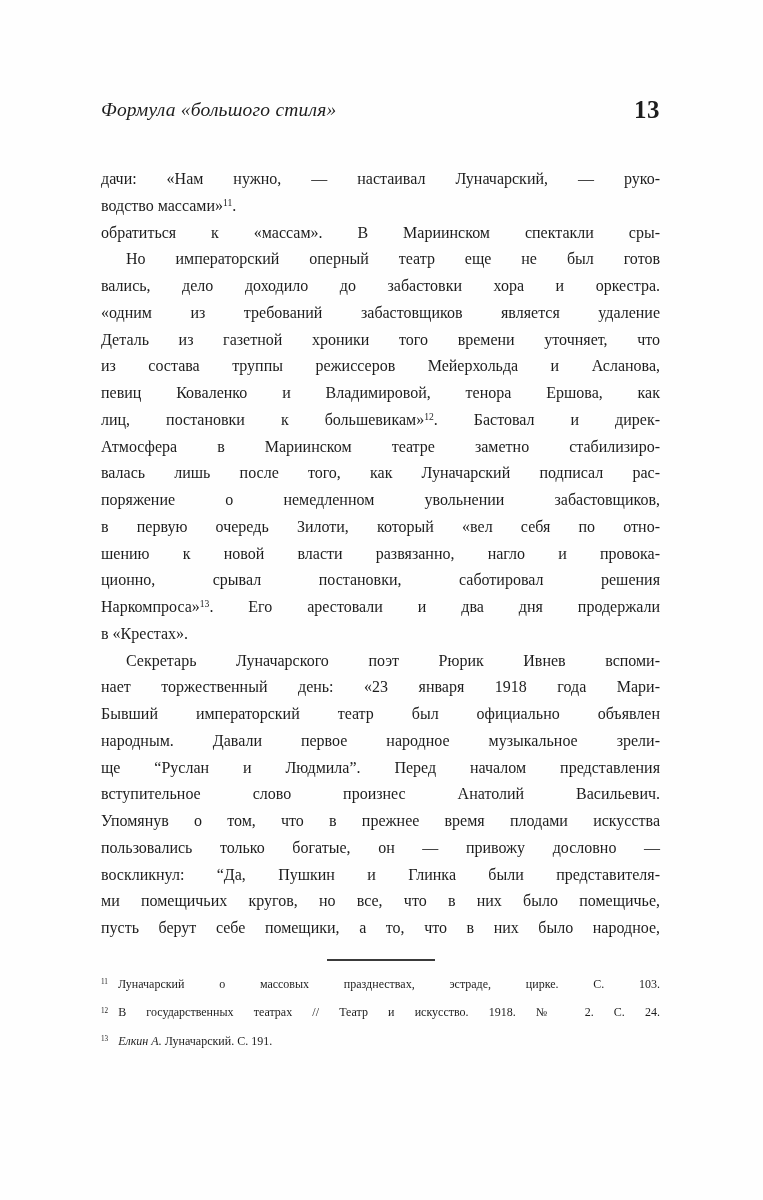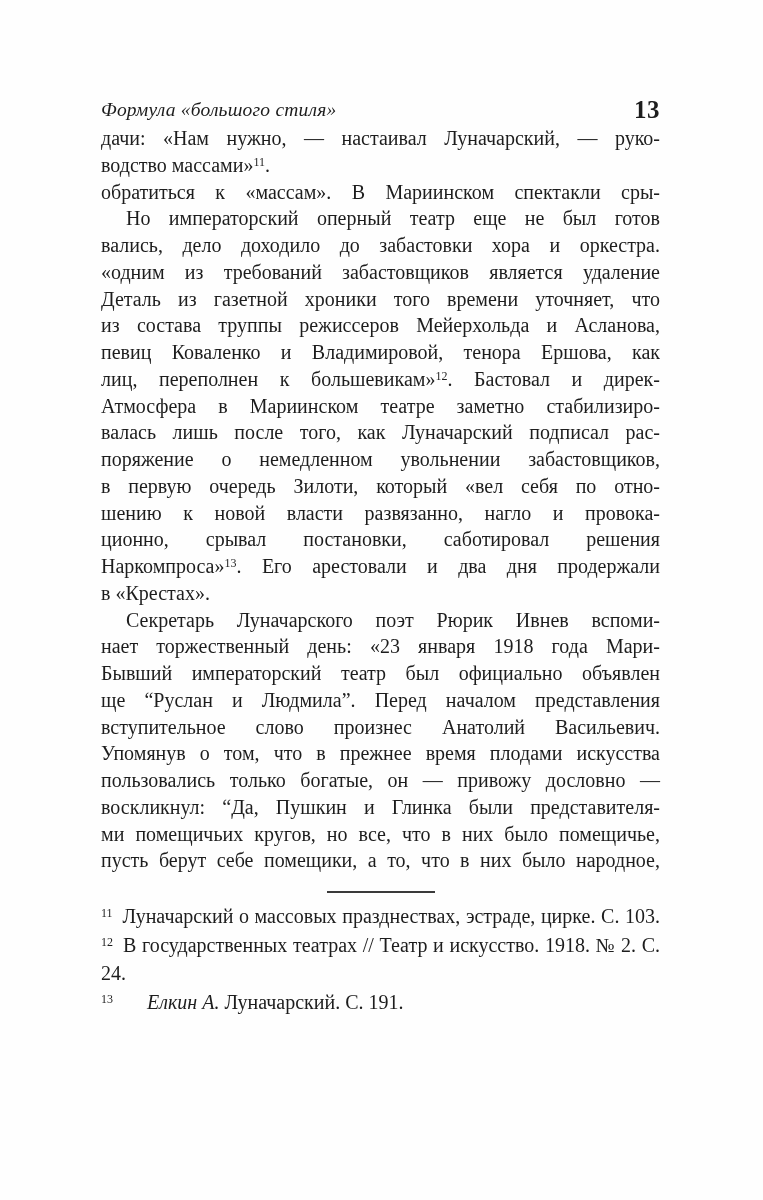--- a/index.html
+++ b/index.html
@@ -35,7 +35,8 @@
     letter-spacing: 0.5px;
   }
   .body-text {
-    font-size: 20px;
+    margin-top: 41px;
+    font-size: 16px;
   }
   .tline {
     line-height: 26.75px;

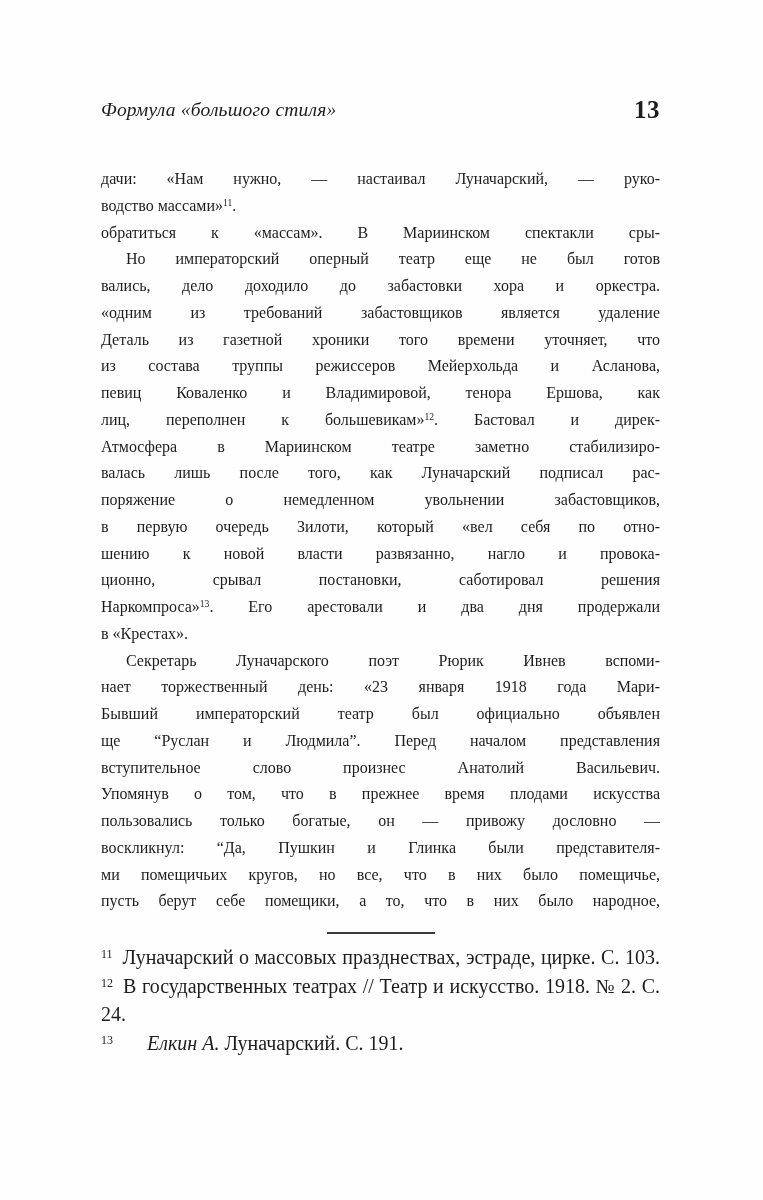--- a/index.html
+++ b/index.html
@@ -95,7 +95,7 @@
           <div class="tline"><span>Деталь из газетной хроники того времени уточняет, что</span></div>
           <div class="tline"><span>из состава труппы режиссеров Мейерхольда и Асланова,</span></div>
           <div class="tline"><span>певиц Коваленко и Владимировой, тенора Ершова, как</span></div>
-          <div class="tline"><span>лиц, переполнен к большевикам»</span><sup class="sp">12</sup><span>. Бастовал и дирек-</span></div>
+          <div class="tline"><span>лиц, постановки к большевикам»</span><sup class="sp">12</sup><span>. Бастовал и дирек-</span></div>
           <div class="tline"><span>Атмосфера в Мариинском театре заметно стабилизиро-</span></div>
           <div class="tline"><span>валась лишь после того, как Луначарский подписал рас-</span></div>
           <div class="tline"><span>поряжение о немедленном увольнении забастовщиков,</span></div>

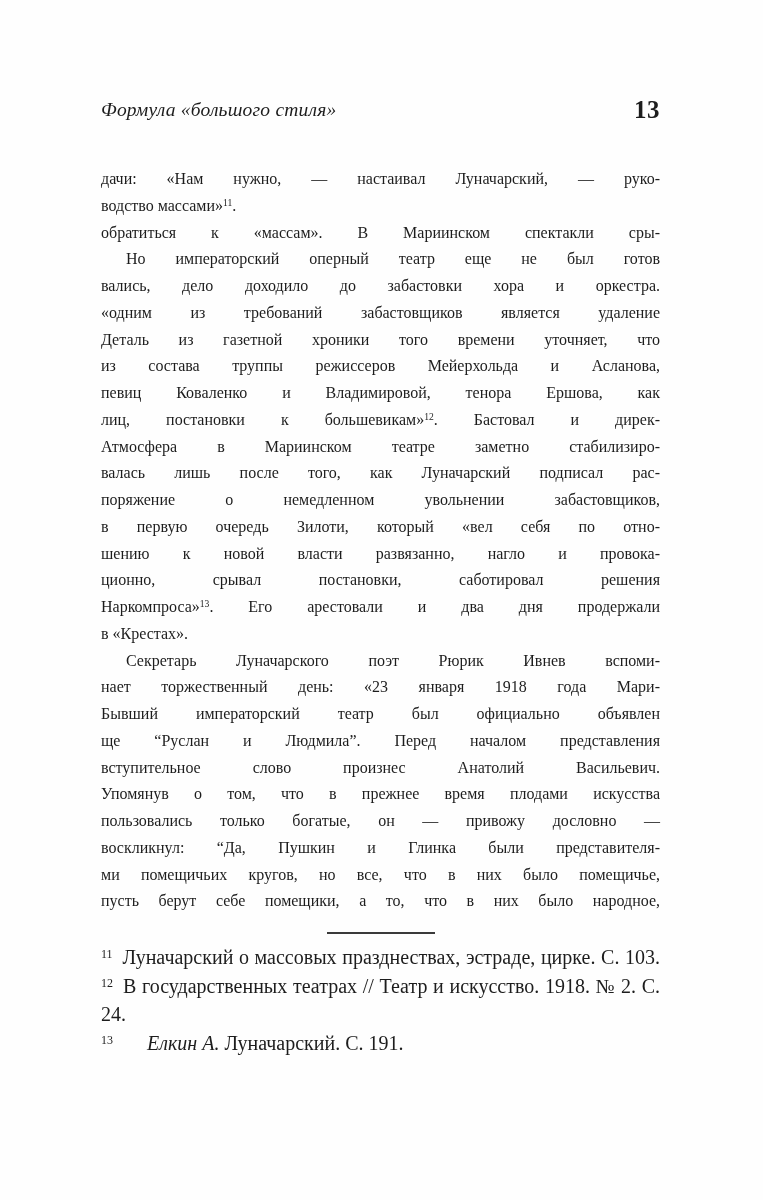--- a/index.html
+++ b/index.html
@@ -109,6 +109,7 @@
           <div class="tline ind"><span>Секретарь Луначарского поэт Рюрик Ивнев вспоми-</span></div>
           <div class="tline"><span>нает торжественный день: «23 января 1918 года Мари-</span></div>
           <div class="tline"><span>Бывший императорский театр был официально объявлен</span></div>
+          <div class="tline"><span>народным. Давали первое народное музыкальное зрели-</span></div>
           <div class="tline"><span>ще “Руслан и Людмила”. Перед началом представления</span></div>
           <div class="tline"><span>вступительное слово произнес Анатолий Васильевич.</span></div>
           <div class="tline"><span>Упомянув о том, что в прежнее время плодами искусства</span></div>

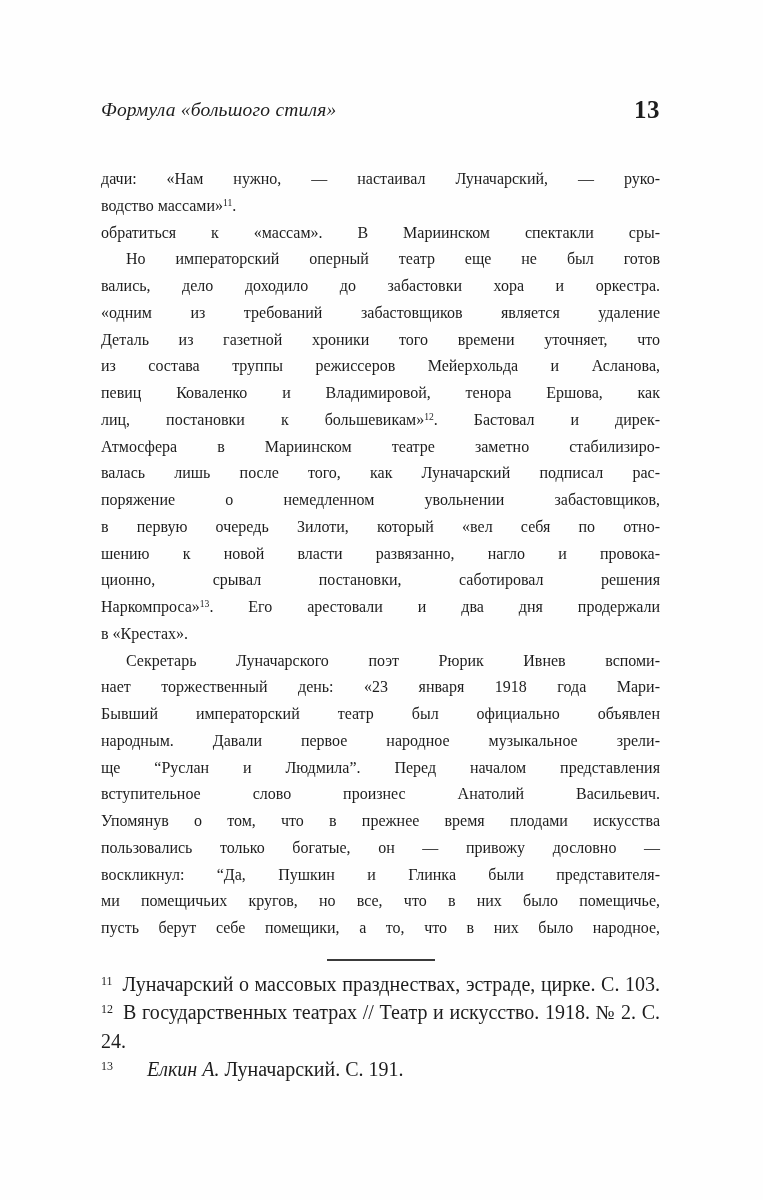--- a/index.html
+++ b/index.html
@@ -60,7 +60,7 @@
   }
   .footnotes {
     margin-top: 9px;
-    font-size: 20px;
+    font-size: 12px;
   }
   .fline {
     line-height: 28.5px;

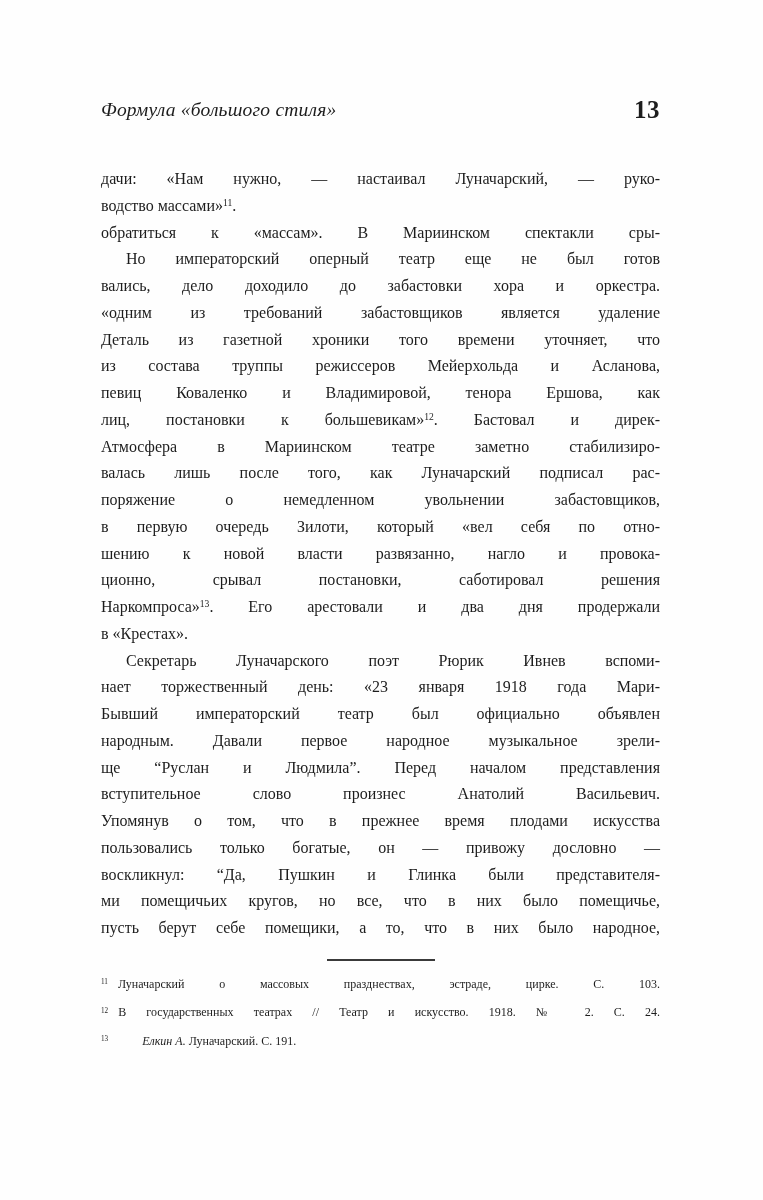--- a/index.html
+++ b/index.html
@@ -69,7 +69,7 @@
   }
   .fline.noj { text-align-last: left; }
   .fline sup.fnum { margin-right: 10px; }
-  .it { font-style: italic; margin-left: 24px; }
+  .it { font-style: italic; }
 </style>
 </head>
 <body>

